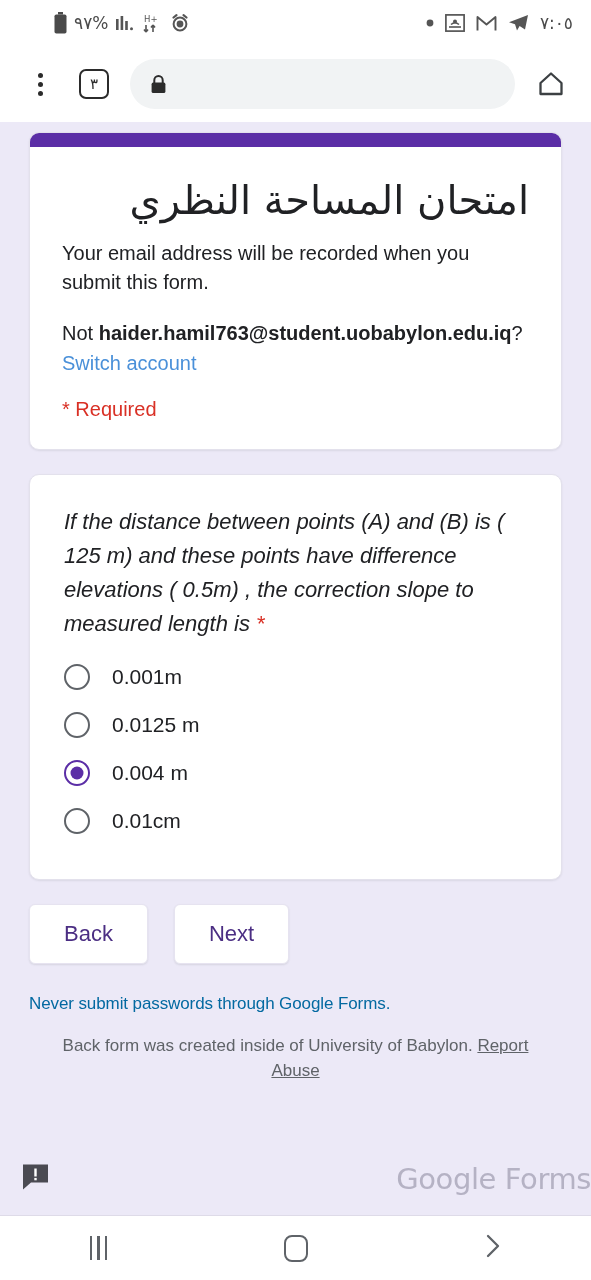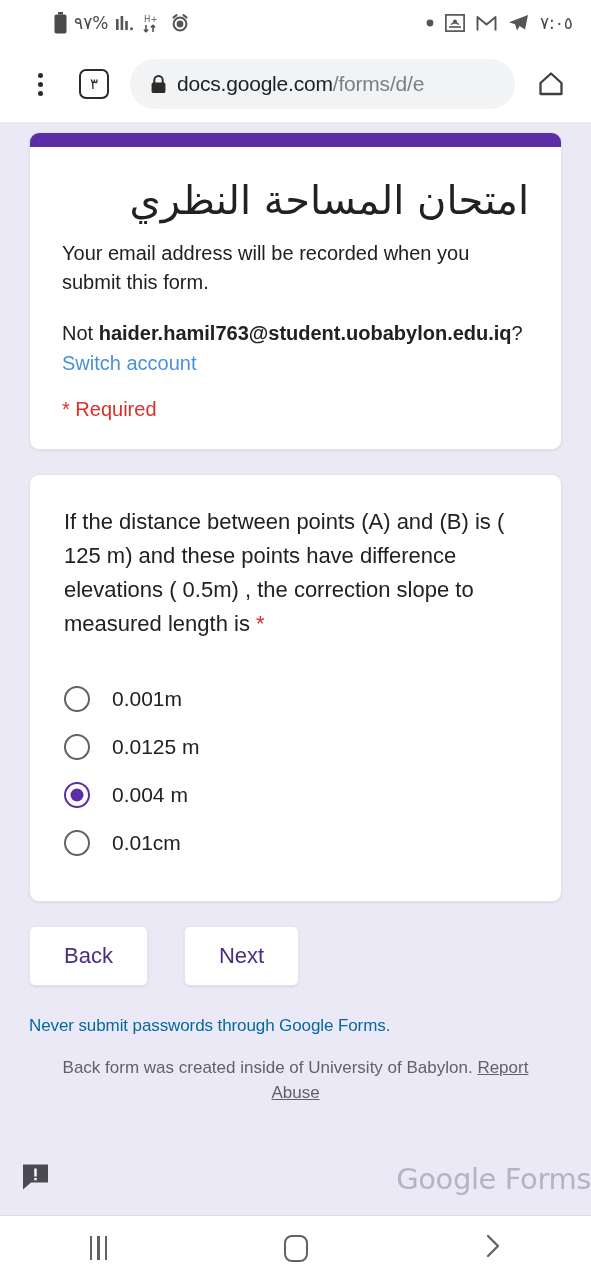--- a/index.html
+++ b/index.html
@@ -391,7 +391,6 @@
             <rect x="1.6" y="8.6" width="13.8" height="10.4" rx="1.6" fill="#2b2b2b"></rect>
           </svg>
       </span>
-      <span class="url"><span>docs.google.com</span><span class="path">/forms/d/e</span></span>
     </div>
     <div class="tb-btn">
       <span class="sb-icon">

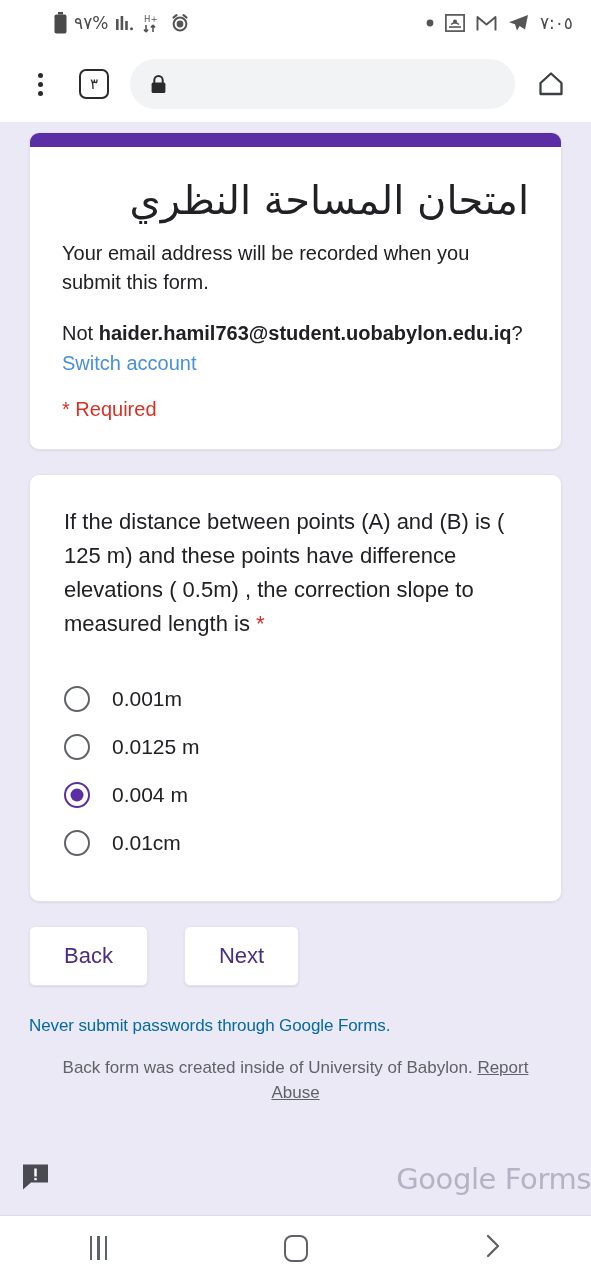--- a/index.html
+++ b/index.html
@@ -176,7 +176,8 @@
     font-size: 22px;
     color: #202124;
     line-height: 1.55;
-    margin-bottom: 34px;
+    margin-bottom: 12px;
+    font-style: italic;
   }
   .question-text .star { color: #d93025; }
 

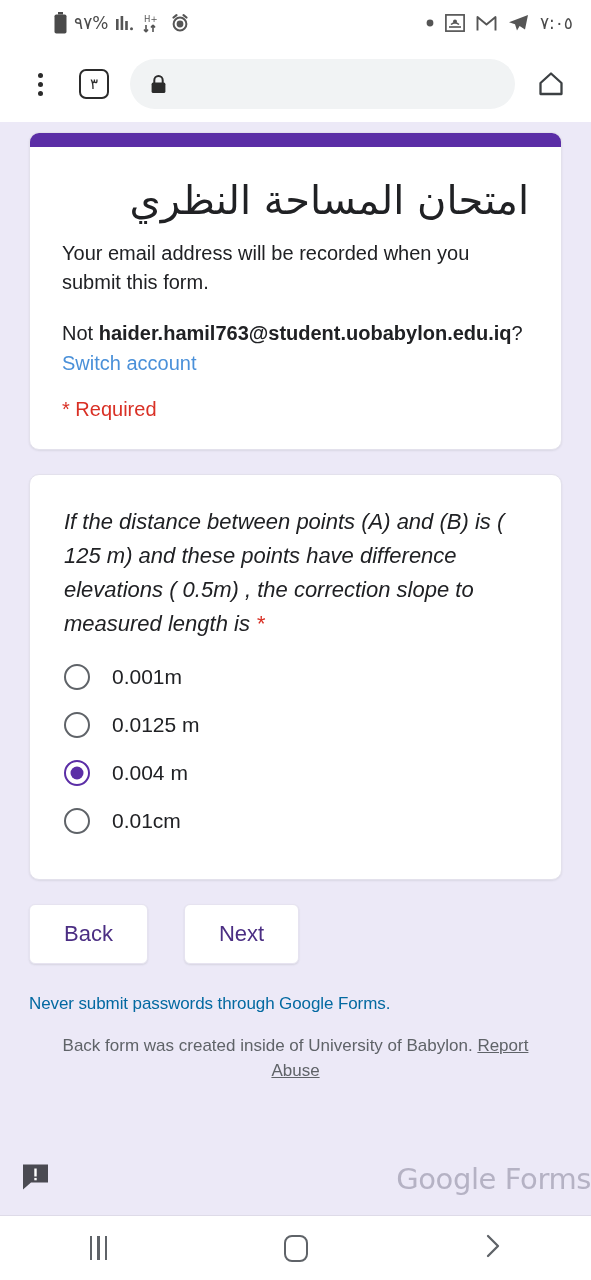--- a/index.html
+++ b/index.html
@@ -216,7 +216,7 @@
 
   .nav-row {
     display: flex;
-    gap: 36px;
+    gap: 26px;
     margin-top: 24px;
   }
   .nav-btn {

